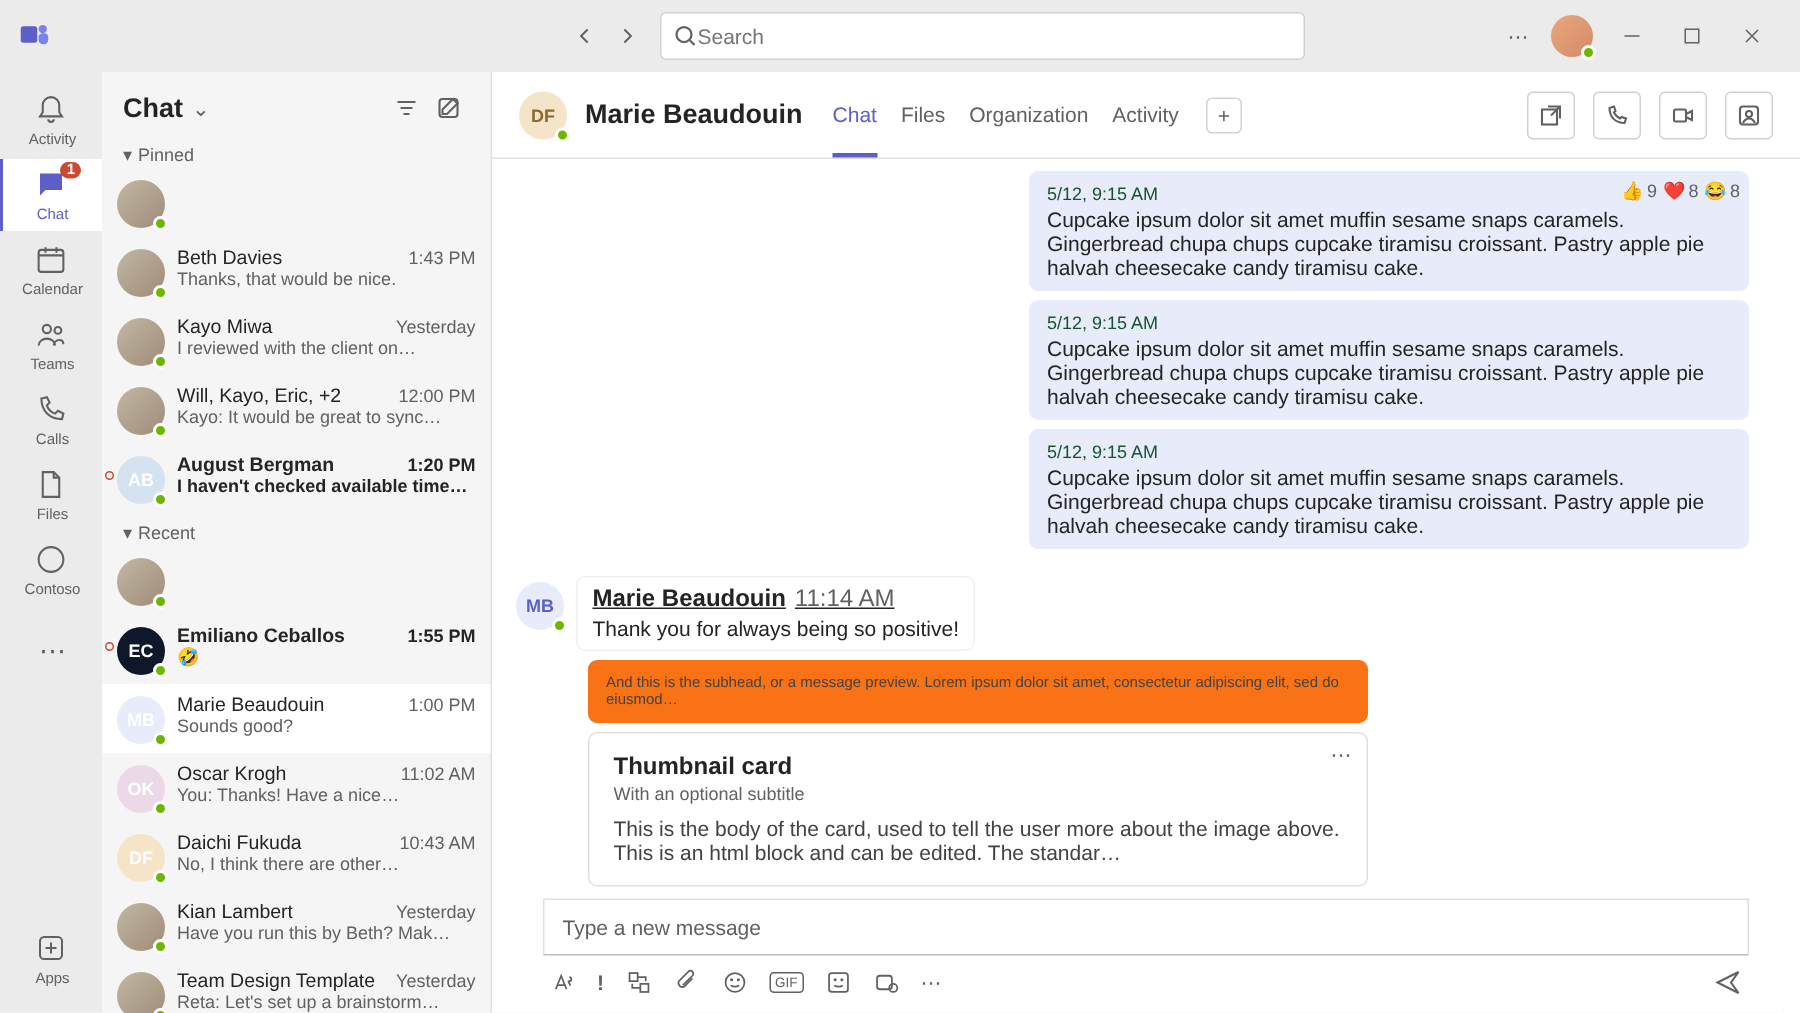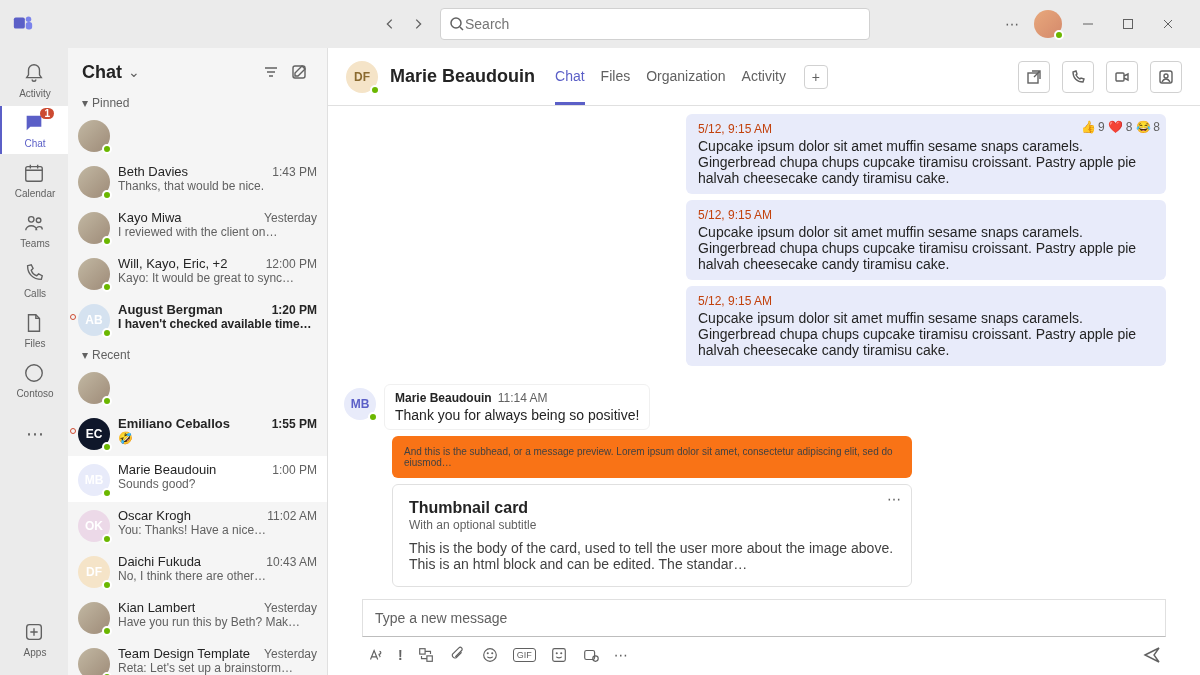--- a/index.html
+++ b/index.html
@@ -66,7 +66,7 @@
 
   .messages { flex:1; overflow-y:auto; padding:8px 34px 8px 16px; display:flex; flex-direction:column; gap:6px; }
   .msg-mine { align-self:flex-end; max-width:480px; background:#e8ebfa; border-radius:6px; padding:8px 12px; font-size:14px; color:#242424; position:relative; }
-  .msg-mine .ts { font-size:12px; color:#c2410c; margin-bottom:2px; display:block; }
+  .msg-mine .ts { font-size:12px; color:#14532d; margin-bottom:2px; display:block; }
   .reactions { position:absolute; right:6px; top:6px; display:flex; gap:4px; align-items:center; font-size:12px; color:#616161; }
   .reactions span { display:flex; align-items:center; gap:2px; }
 

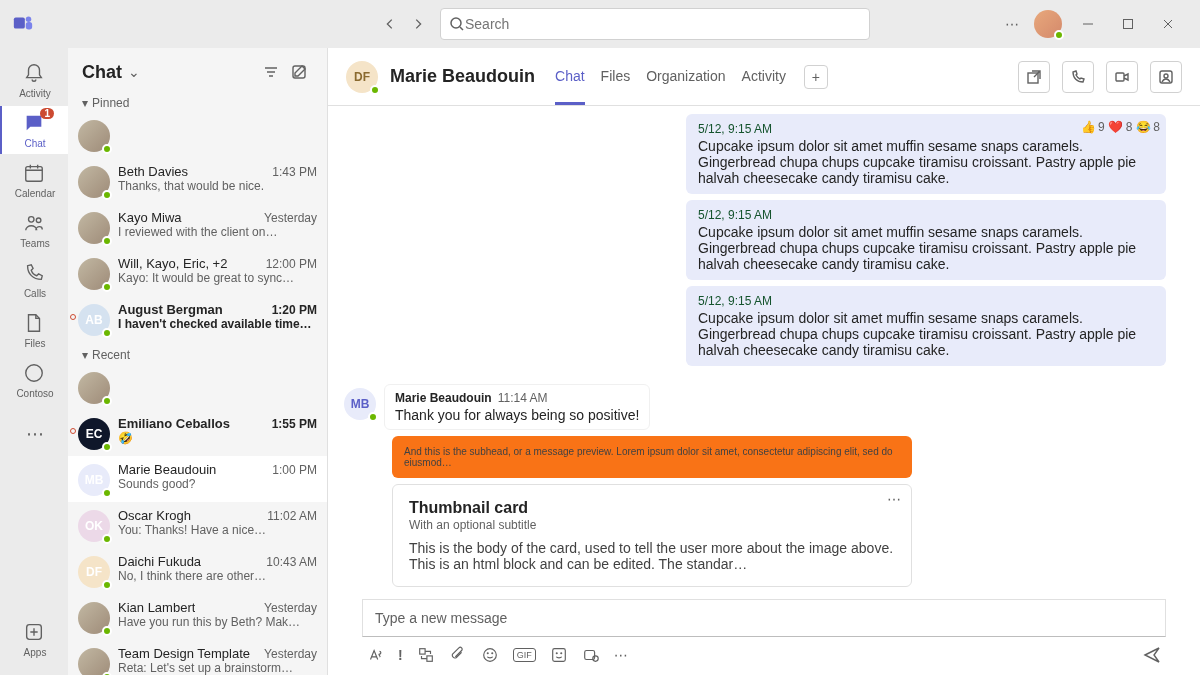--- a/index.html
+++ b/index.html
@@ -73,7 +73,7 @@
   .msg-other-wrap { display:flex; gap:8px; margin-top:12px; align-self:flex-start; max-width:540px; }
   .msg-other-wrap .av { width:32px; height:32px; border-radius:50%; background:#e8ebfa; color:#5b5fc7; display:flex; align-items:center; justify-content:center; font-weight:700; font-size:12px; position:relative; flex:0 0 32px; margin-top:4px; }
   .msg-other { background:#fff; border:1px solid #f0f0f0; border-radius:6px; padding:6px 10px; }
-  .msg-other .hdr { font-size:12px; }
+  .msg-other .hdr { font-size:16px;text-decoration:underline; }
   .msg-other .hdr .nm { font-weight:600; color:#242424; }
   .msg-other .hdr .tm { color:#616161; margin-left:6px; }
   .msg-other .txt { font-size:14px; margin-top:2px; }

